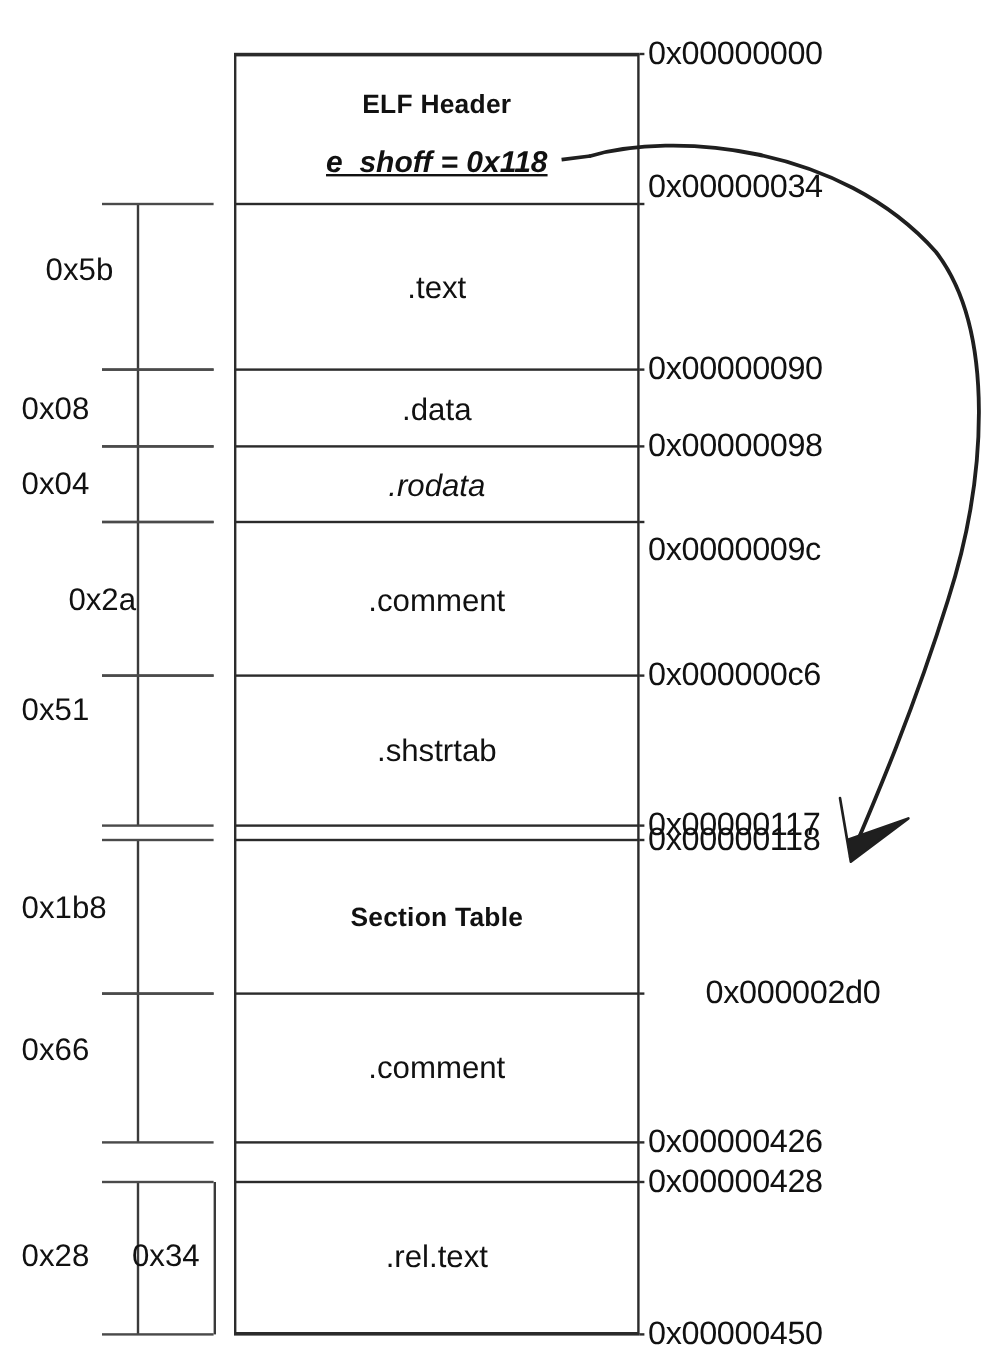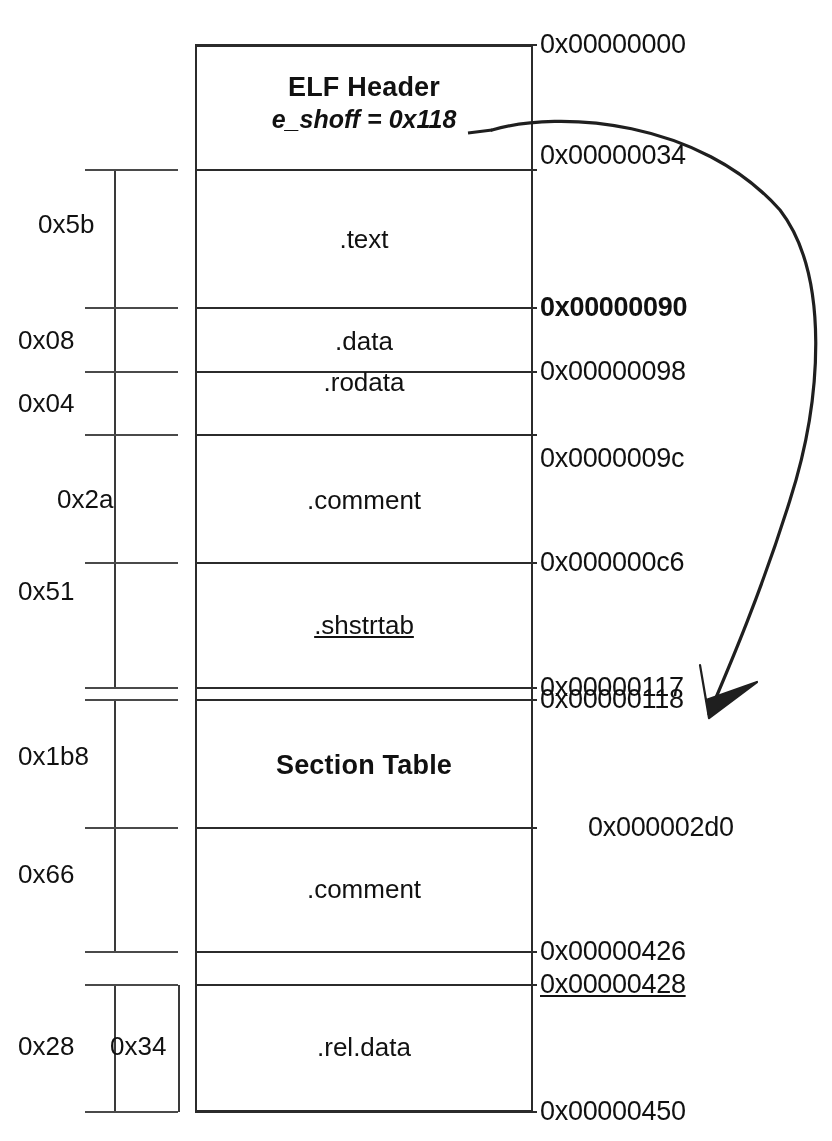--- a/index.html
+++ b/index.html
@@ -40,7 +40,7 @@
     color:#111;
     white-space:nowrap;
   }
-  .seclabel.bold{font-weight:bold;font-size:27px;letter-spacing:.2px;}
+  .seclabel.bold{font-weight:bold;font-size:22px;letter-spacing:.2px;}
   .seclabel.bolditalic{font-weight:bold;font-style:italic;font-size:25px;}
 
   

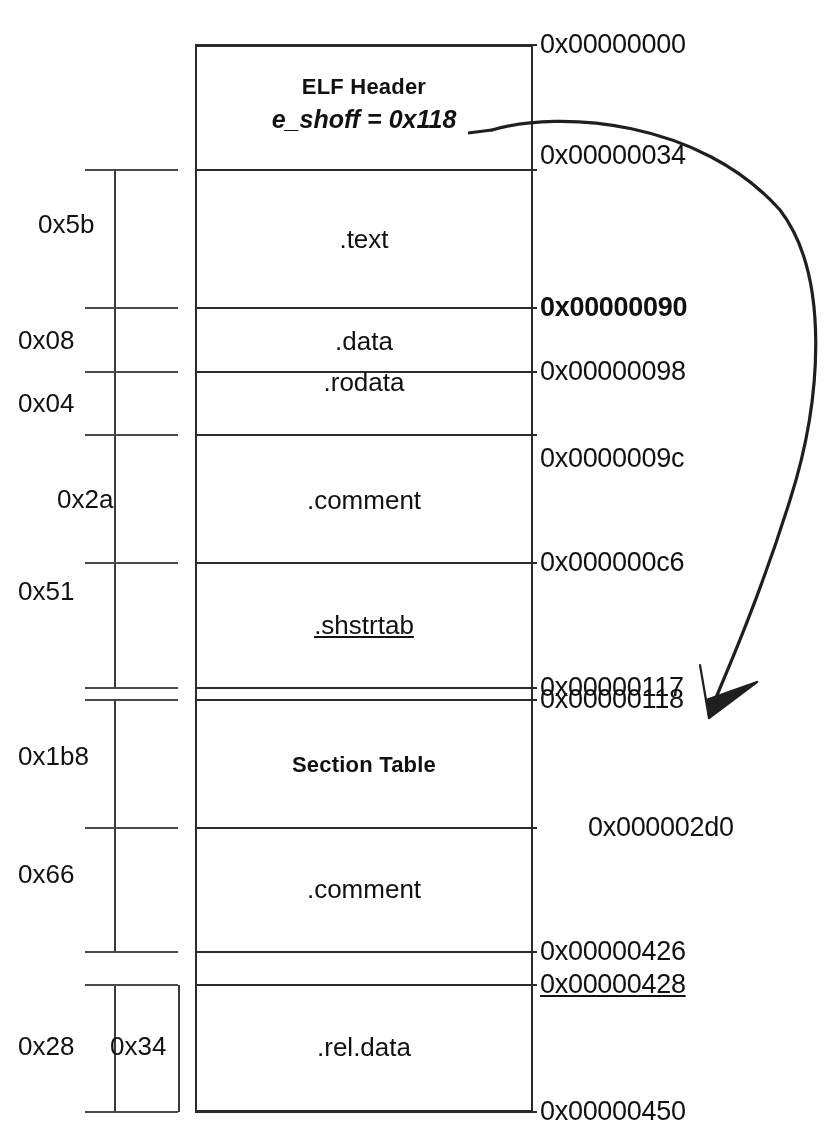--- a/index.html
+++ b/index.html
@@ -141,7 +141,7 @@
 
   <div id="seclabels">
       <div class="seclabel bold" style="top: 72px;">ELF Header</div>
-      <div class="seclabel bolditalic" style="top: 104px;">e_shoff = 0x118</div>
+      <div class="seclabel bolditalic" style="top: 120px; text-decoration: underline;">e_shoff = 0x118</div>
       <div class="seclabel" style="top: 224px;">.text</div>
       <div class="seclabel" style="top: 326px;">.data</div>
       <div class="seclabel" style="top: 367px;">.rodata</div>

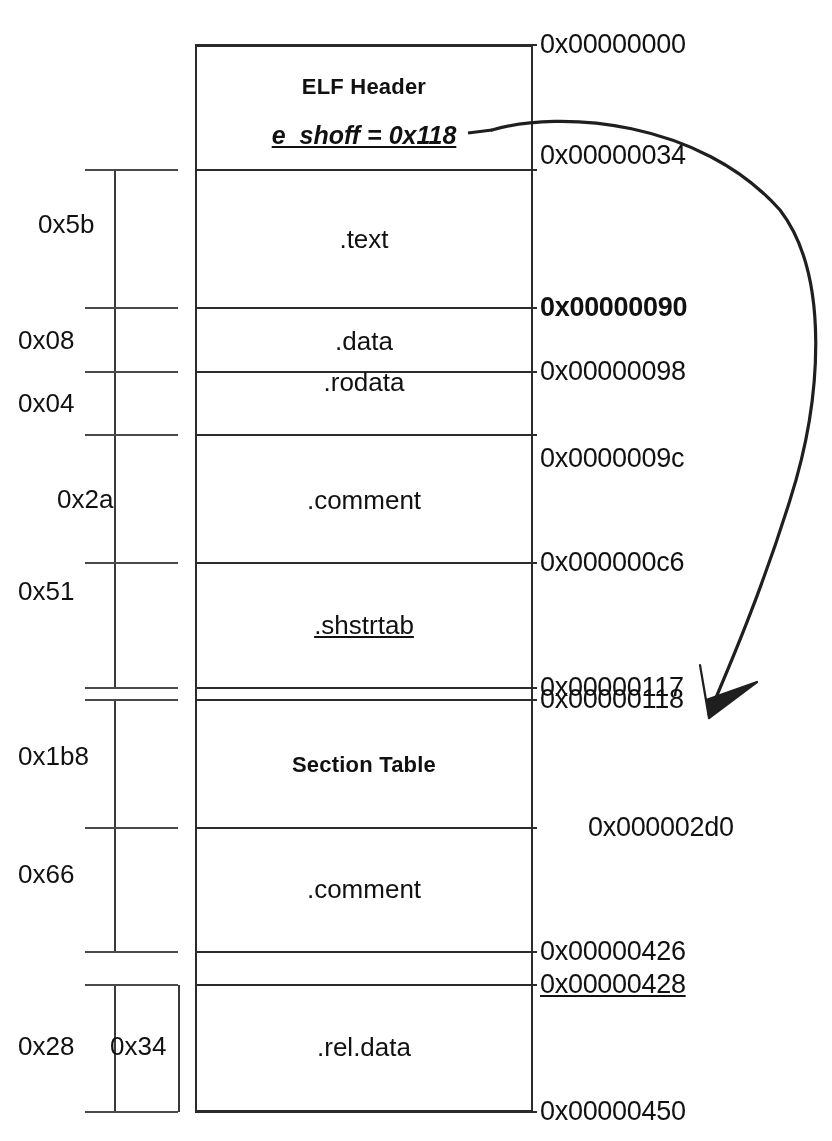--- a/index.html
+++ b/index.html
@@ -155,7 +155,7 @@
   <div id="addrlabels">
       <div class="addr" style="top: 29px;">0x00000000</div>
       <div class="addr" style="top: 140px;">0x00000034</div>
-      <div class="addr" style="top: 292px; font-weight: bold;">0x00000090</div>
+      <div class="addr" style="top: 292px;">0x00000090</div>
       <div class="addr" style="top: 356px;">0x00000098</div>
       <div class="addr" style="top: 419px; margin-top: 24px;">0x0000009c</div>
       <div class="addr" style="top: 547px;">0x000000c6</div>

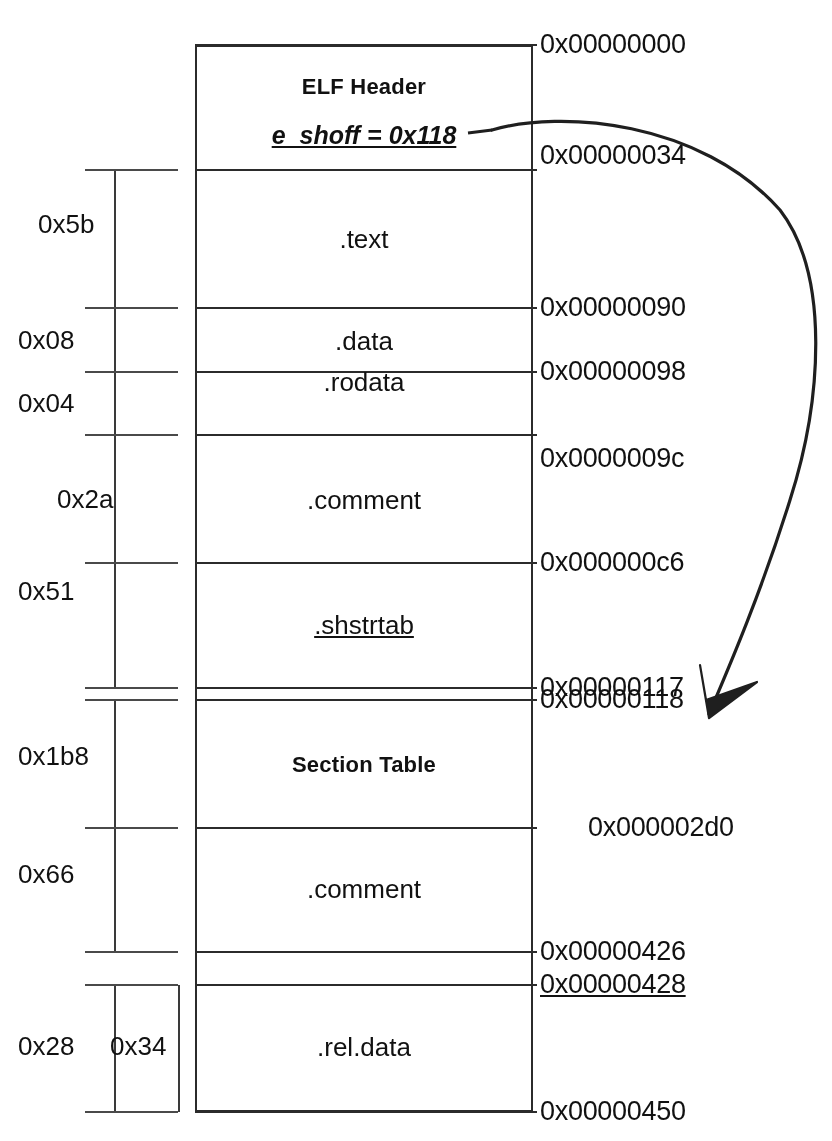--- a/index.html
+++ b/index.html
@@ -144,7 +144,7 @@
       <div class="seclabel bolditalic" style="top: 120px; text-decoration: underline;">e_shoff = 0x118</div>
       <div class="seclabel" style="top: 224px;">.text</div>
       <div class="seclabel" style="top: 326px;">.data</div>
-      <div class="seclabel" style="top: 367px;">.rodata</div>
+      <div class="seclabel" style="top: 389px; font-style: italic;">.rodata</div>
       <div class="seclabel" style="top: 485px;">.comment</div>
       <div class="seclabel" style="top: 610px; text-decoration: underline;">.shstrtab</div>
       <div class="seclabel bold" style="top: 750px;">Section Table</div>

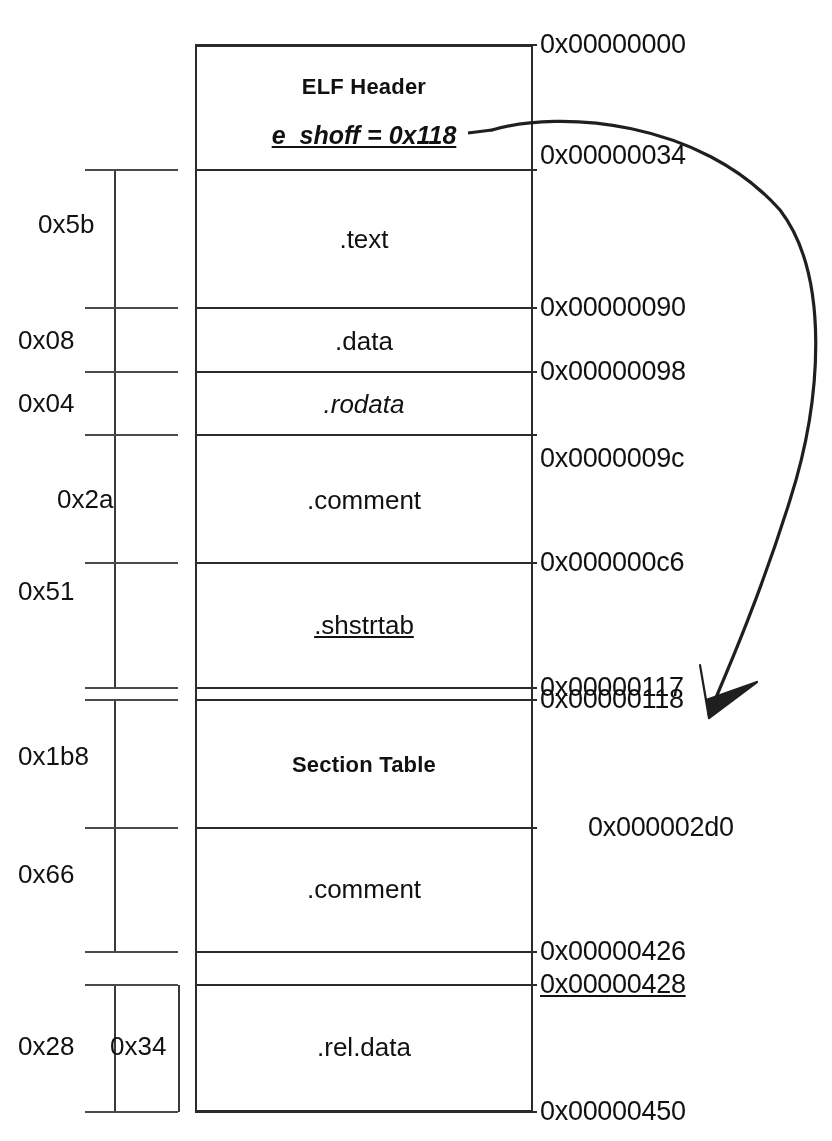--- a/index.html
+++ b/index.html
@@ -146,7 +146,7 @@
       <div class="seclabel" style="top: 326px;">.data</div>
       <div class="seclabel" style="top: 389px; font-style: italic;">.rodata</div>
       <div class="seclabel" style="top: 485px;">.comment</div>
-      <div class="seclabel" style="top: 610px; text-decoration: underline;">.shstrtab</div>
+      <div class="seclabel" style="top: 610px;">.shstrtab</div>
       <div class="seclabel bold" style="top: 750px;">Section Table</div>
       <div class="seclabel" style="top: 874px;">.comment</div>
       <div class="seclabel" style="top: 1032px;">.rel.data</div>

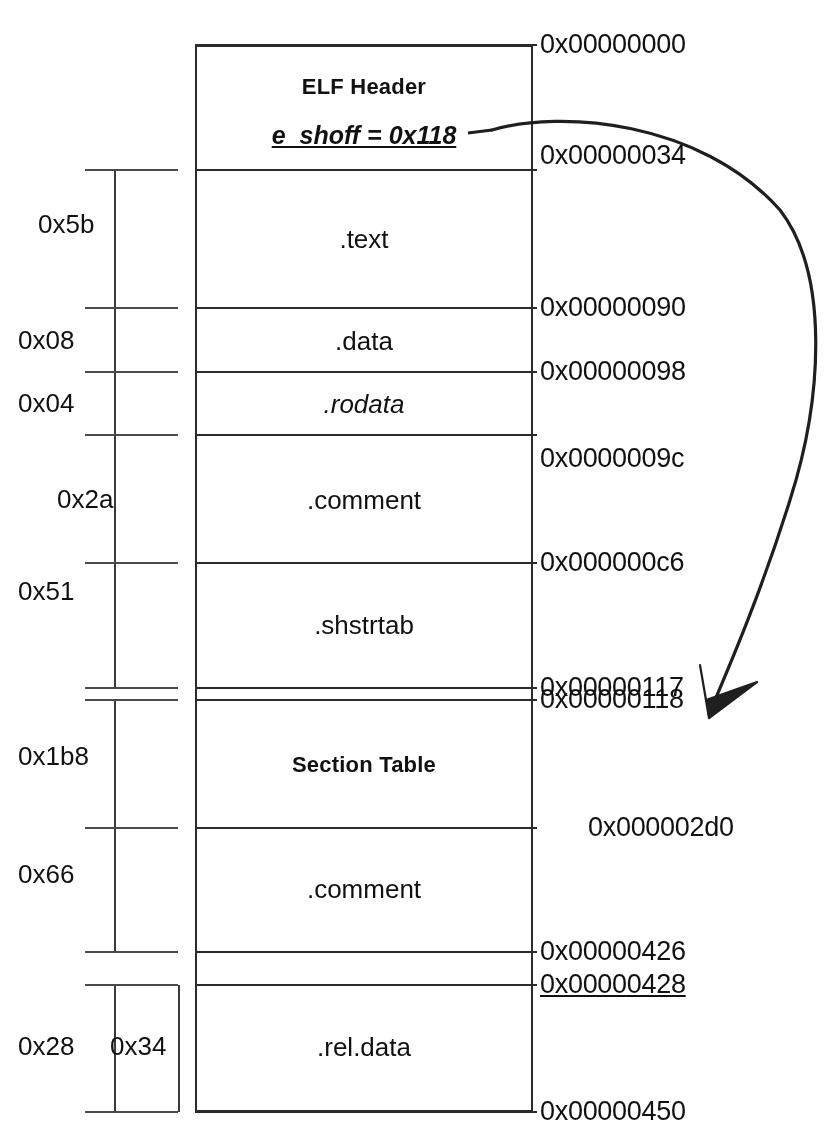--- a/index.html
+++ b/index.html
@@ -163,7 +163,7 @@
       <div class="addr" style="top: 684px;">0x00000118</div>
       <div class="addr" style="top: 812px; margin-left: 48px;">0x000002d0</div>
       <div class="addr" style="top: 936px;">0x00000426</div>
-      <div class="addr" style="top: 969px; text-decoration: underline;">0x00000428</div>
+      <div class="addr" style="top: 969px;">0x00000428</div>
       <div class="addr" style="top: 1096px;">0x00000450</div>
     </div>
 

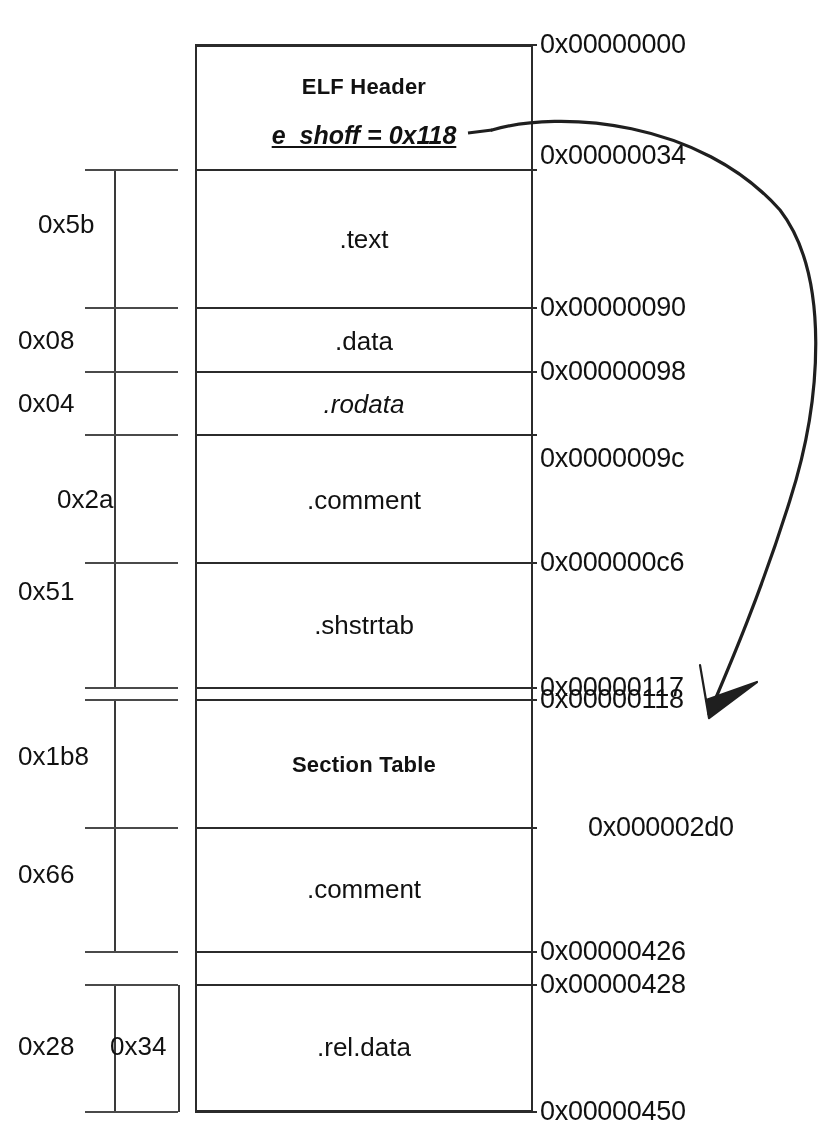--- a/index.html
+++ b/index.html
@@ -149,7 +149,7 @@
       <div class="seclabel" style="top: 610px;">.shstrtab</div>
       <div class="seclabel bold" style="top: 750px;">Section Table</div>
       <div class="seclabel" style="top: 874px;">.comment</div>
-      <div class="seclabel" style="top: 1032px;">.rel.data</div>
+      <div class="seclabel" style="top: 1032px;">.rel.text</div>
     </div>
 
   <div id="addrlabels">

